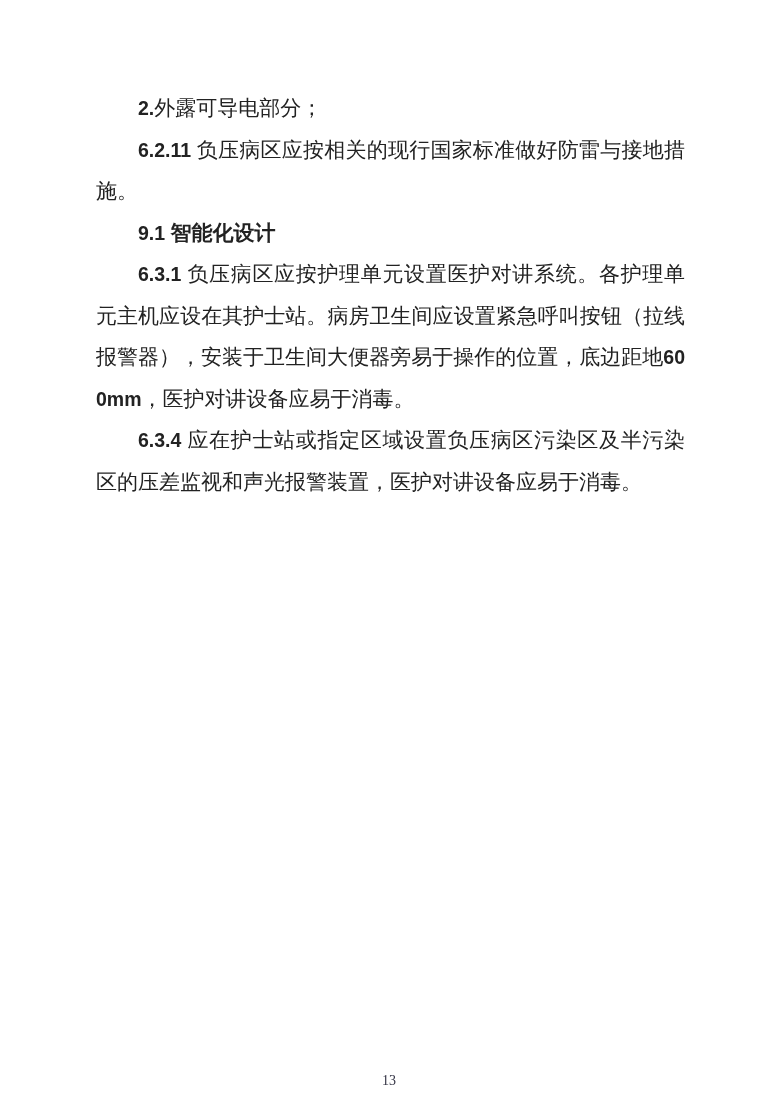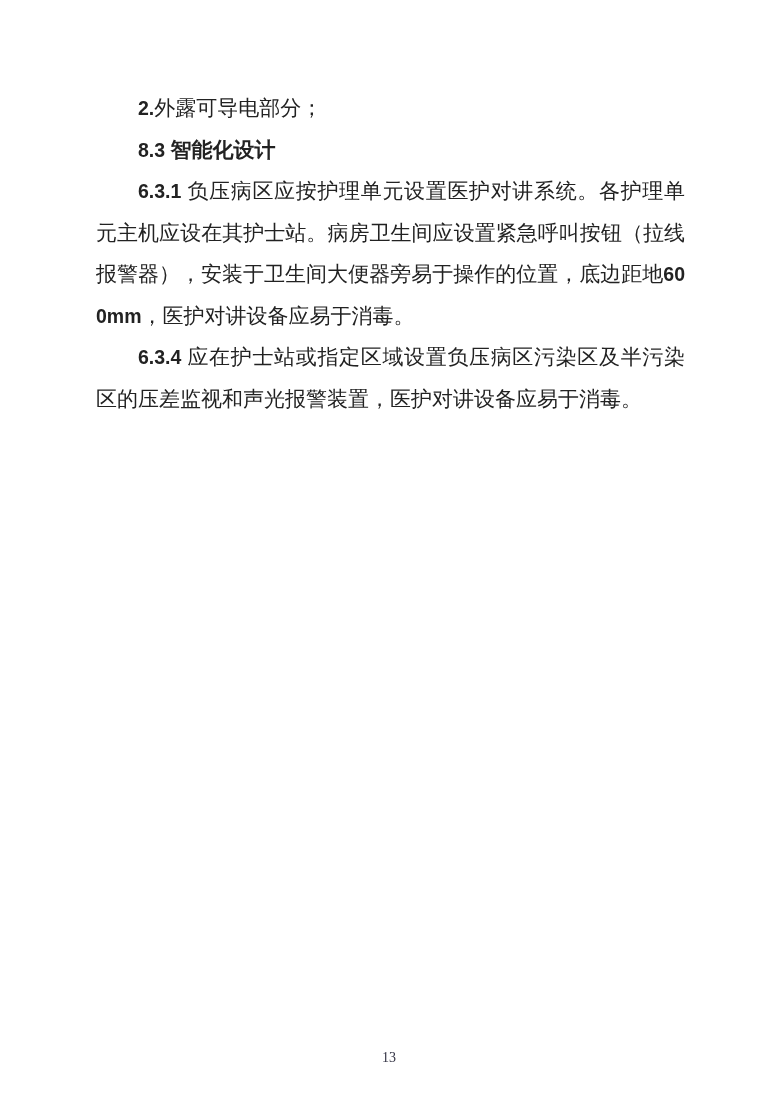--- a/index.html
+++ b/index.html
@@ -68,6 +68,7 @@
   <p class="para"><span class="num">2.</span><span>外露可导电部分；</span></p>
 
 
+  <p class="para"><span class="num">6.2.11 </span><span>负压病区应按相关的现行国家标准做好防雷与接地措施。</span></p>
 
   <p class="para heading"><span class="num">8.3 </span><span>智能化设计</span></p>
 

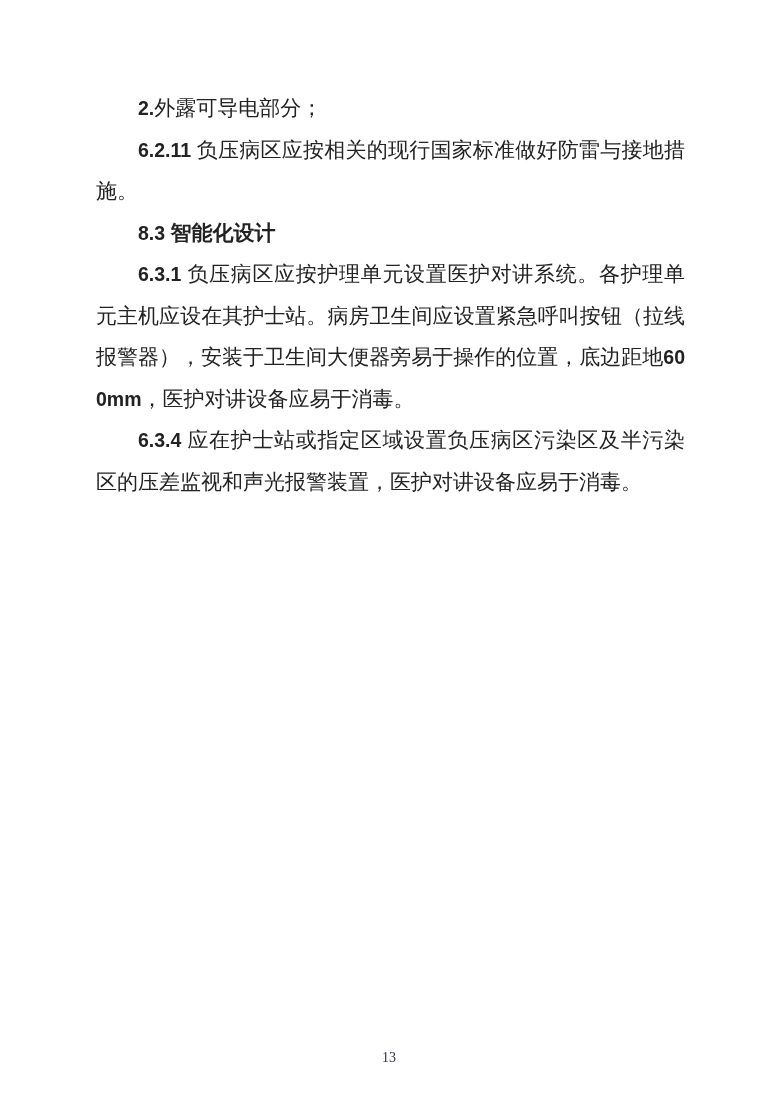--- a/index.html
+++ b/index.html
@@ -70,7 +70,7 @@
 
   <p class="para"><span class="num">6.2.11 </span><span>负压病区应按相关的现行国家标准做好防雷与接地措施。</span></p>
 
-  <p class="para heading"><span class="num">8.3 </span><span>智能化设计</span></p>
+  <p class="para heading"><span class="num">9.1 </span><span>智能化设计</span></p>
 
   <p class="para"><span class="num">6.3.1 </span><span>负压病区应按护理单元设置医护对讲系统。各护理单元主机应设在其护士站。病房卫生间应设置紧急呼叫按钮（拉线报警器），安装于卫生间大便器旁易于操作的位置，底边距地</span><span class="measurement">600mm</span><span>，医护对讲设备应易于消毒。</span></p>
 

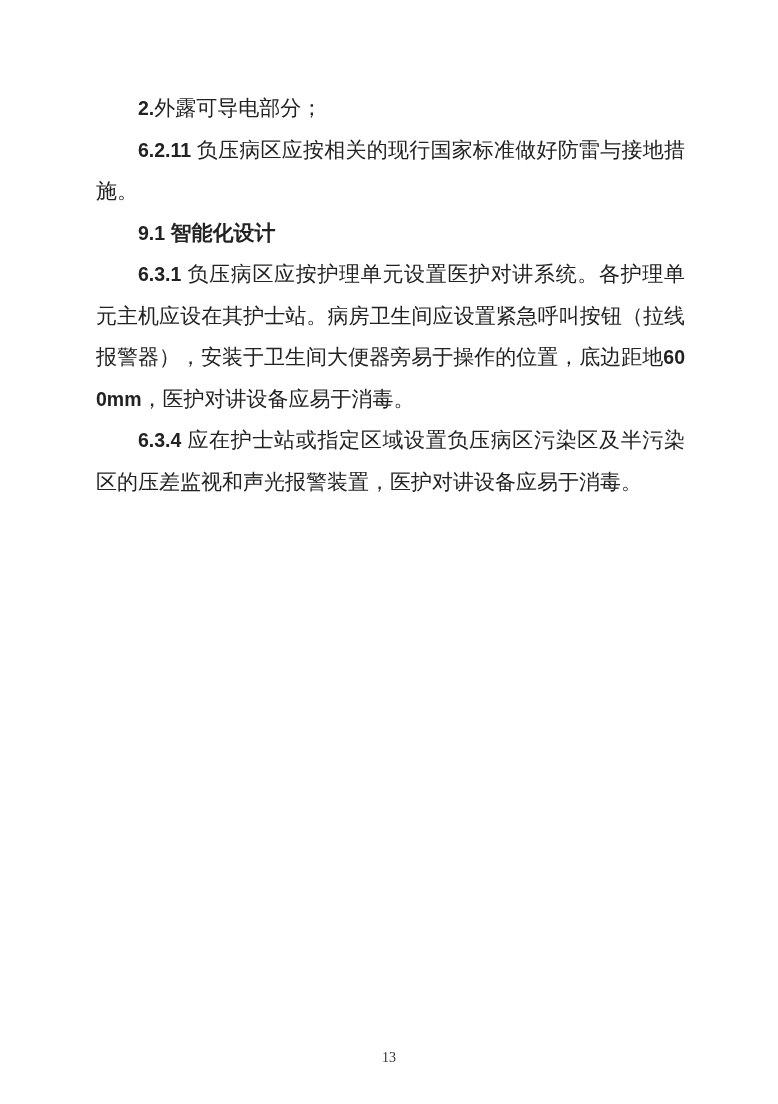--- a/index.html
+++ b/index.html
@@ -50,7 +50,7 @@
   .footer {
     position: absolute;
     left: 0;
-    top: 1048px;
+    top: 1071px;
     width: 778px;
     text-align: center;
   }

